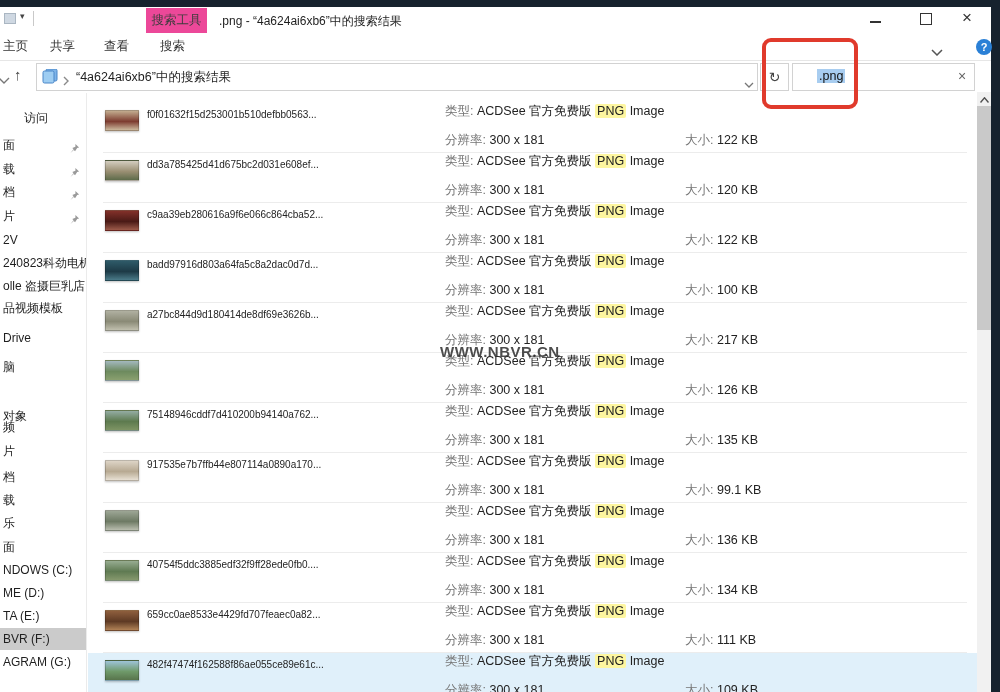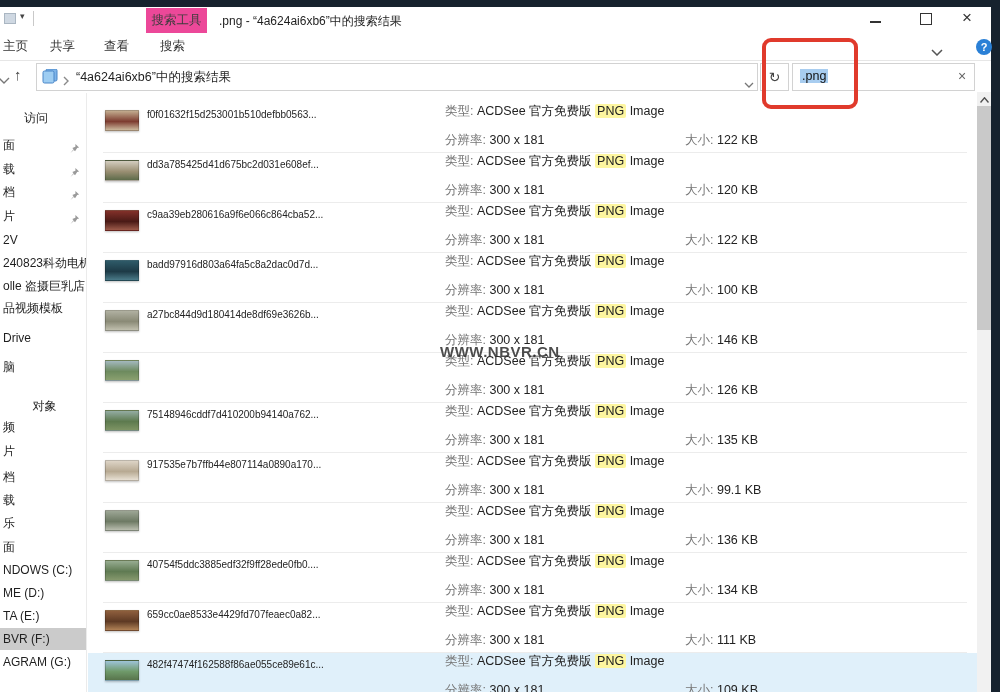--- a/index.html
+++ b/index.html
@@ -132,7 +132,7 @@
   </div>
   <div class="abs box refresh-box">↻</div>
   <div class="abs box search-box"></div>
-  <div class="abs search-text" id="searchText" style="background: rgb(168, 205, 240);">.png</div>
+  <div class="abs search-text" id="searchText" style="background: rgb(168, 205, 240); margin-left: 17px;">.png</div>
   <div class="abs search-clear">×</div>
 
   <div class="abs red-rect"></div>

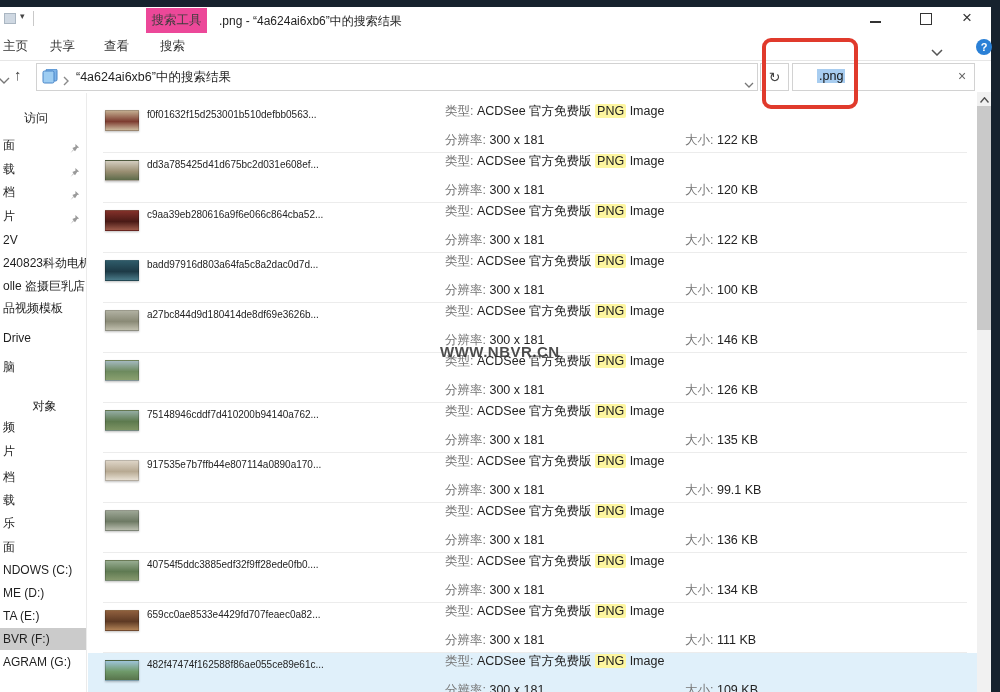--- a/index.html
+++ b/index.html
@@ -321,7 +321,7 @@
       <span class="lbl">分辨率:</span> <span class="val">300 x 181</span>
     </div>
     <div class="sizecol">
-      <span class="lbl">大小:</span> <span class="val">146 KB</span>
+      <span class="lbl">大小:</span> <span class="val">217 KB</span>
     </div>
     <div class="sep"></div>
   </div>

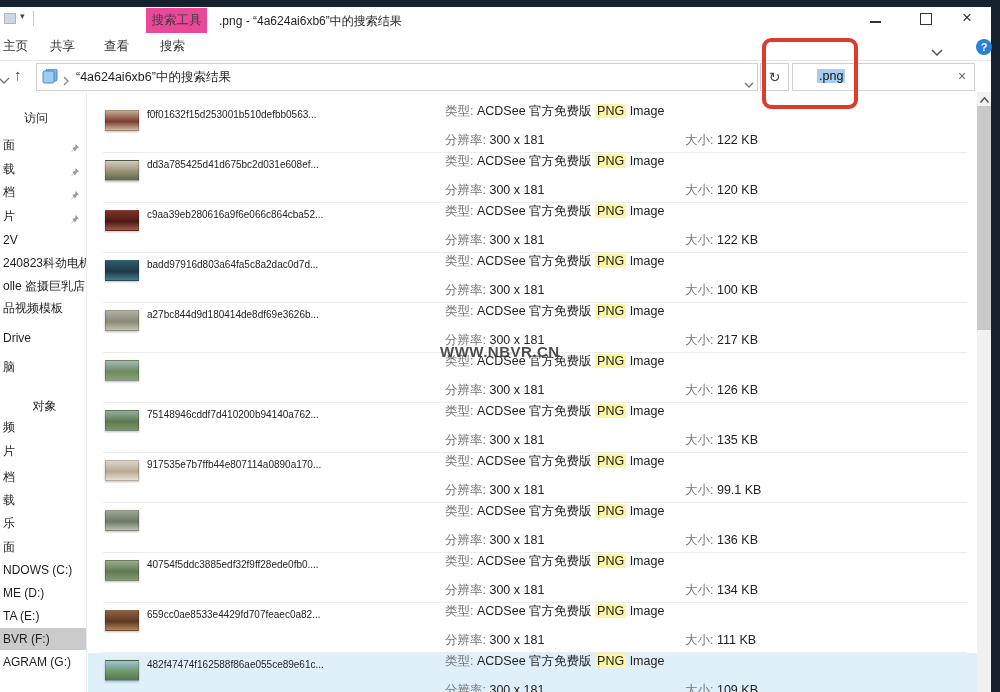--- a/index.html
+++ b/index.html
@@ -198,7 +198,7 @@
     <span class="side-label">脑</span>
     
   </div>
-      <div class="side-item" style="top: 302px; text-align: center;">
+      <div class="side-item" style="top: 312px;">
     <span class="side-label">对象</span>
     
   </div>

